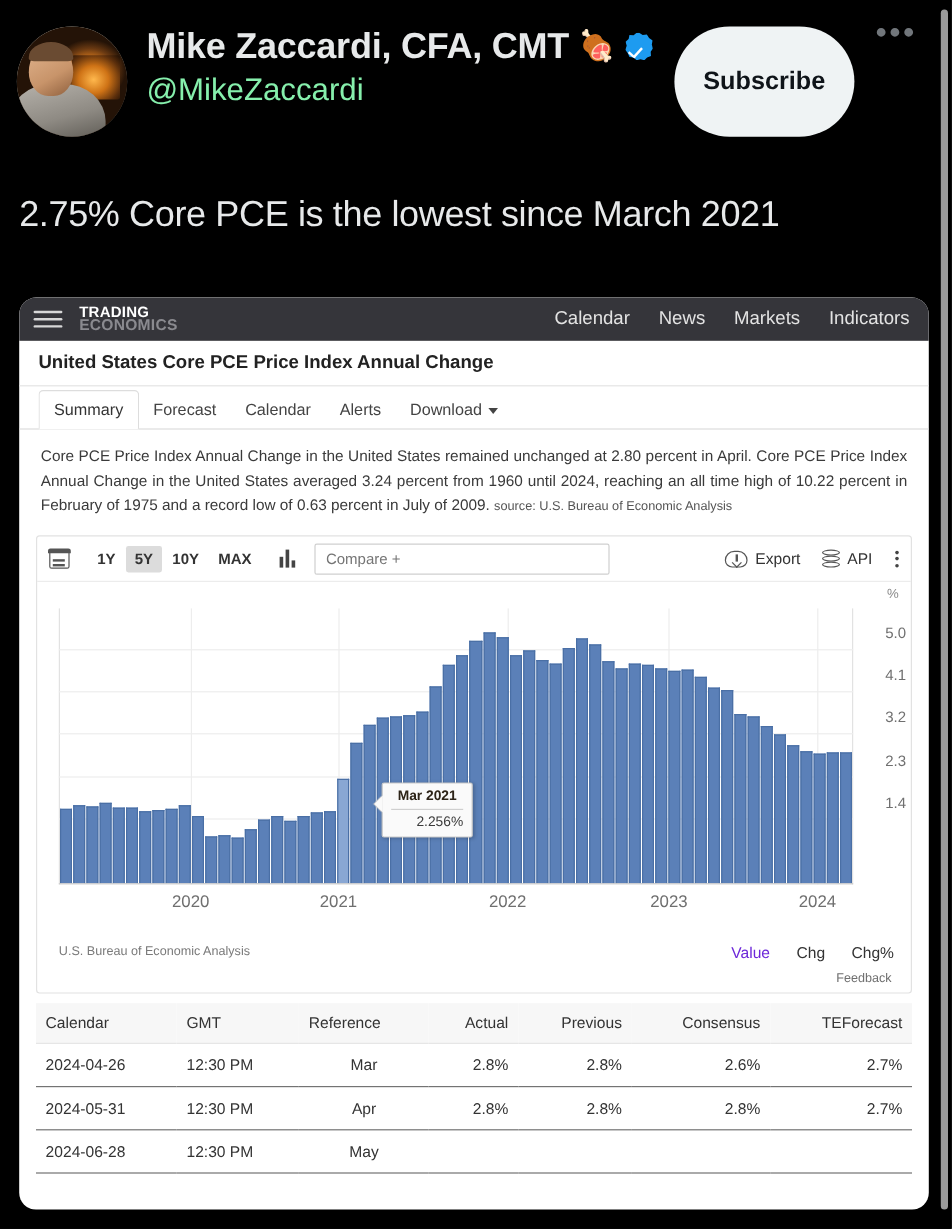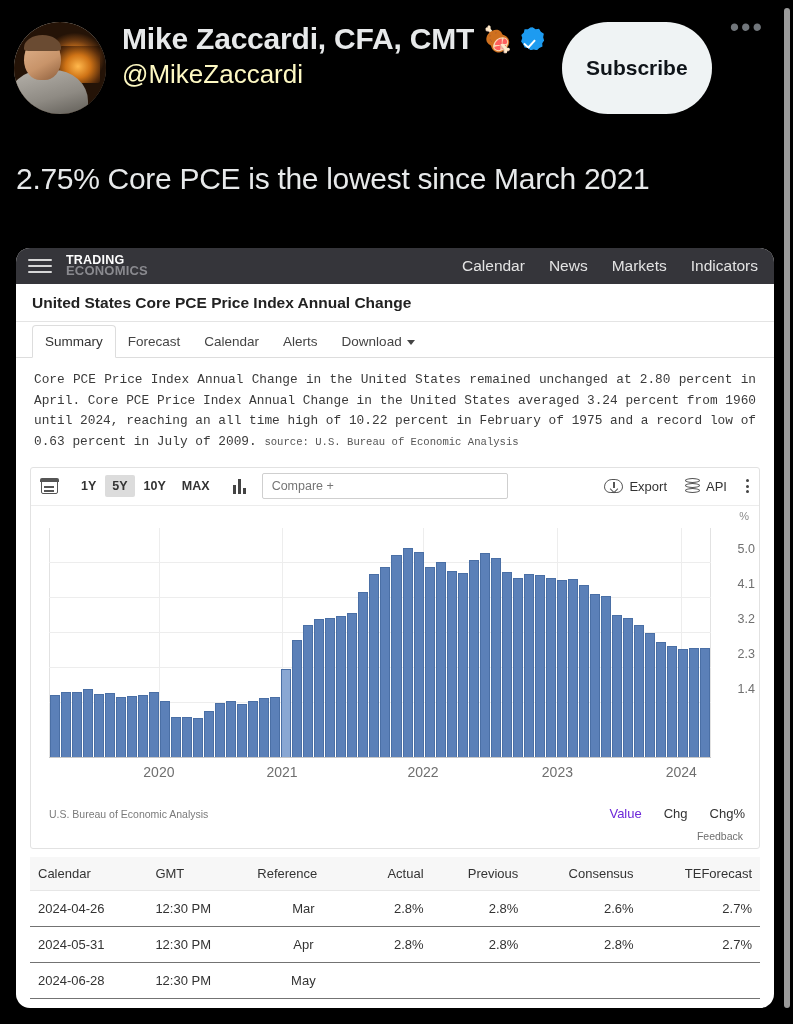--- a/index.html
+++ b/index.html
@@ -77,7 +77,7 @@
     width: 5px; height: 9px; border: solid #fff; border-width: 0 2.6px 2.6px 0;
     transform: rotate(42deg);
   }
-  .handle { font-size: 26px; color: #fef9c3; margin-top: 4px; }
+  .handle { font-size: 26px; color: #86efac; margin-top: 4px; }
   .subscribe-btn {
     margin-left: 18px;
     background: #eff3f4; color: #0f1419;

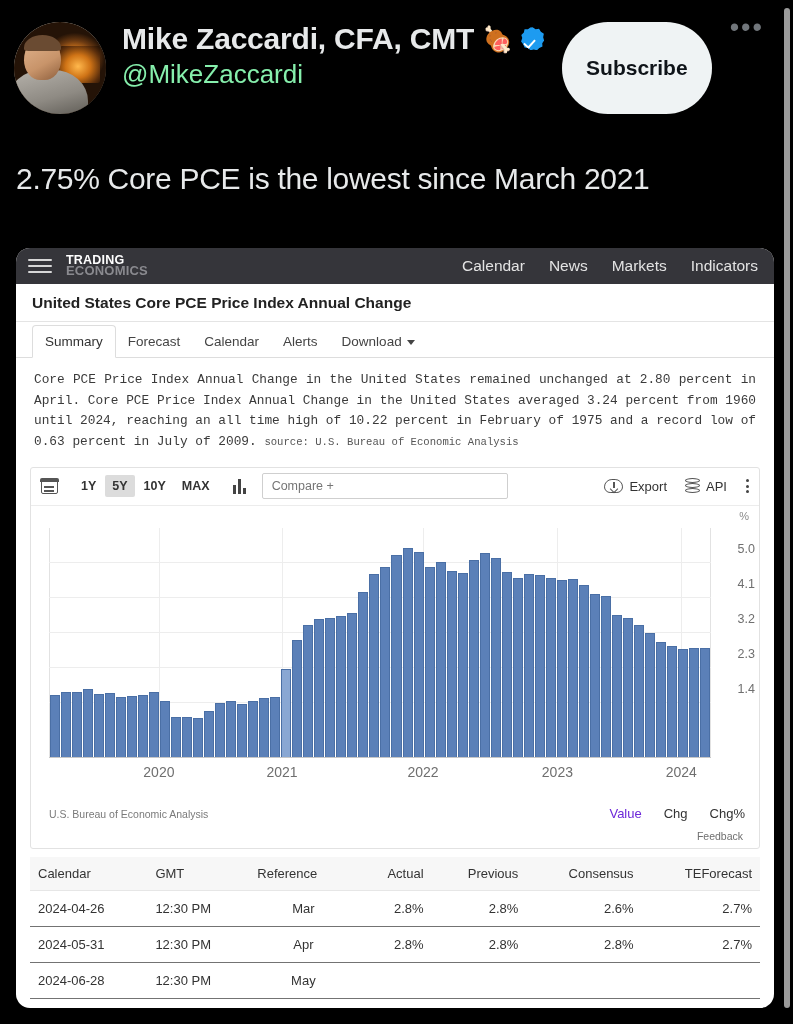--- a/index.html
+++ b/index.html
@@ -131,7 +131,7 @@
 
   .blurb {
     padding: 12px 18px 10px; font-size: 12.8px; line-height: 1.62;
-    color: #3a3a3a; text-align: justify; font-family: Liberation Mono, monospace;
+    color: #3a3a3a; text-align: justify;
   }
   .blurb .src { font-size: 10.6px; color: #555; }
 

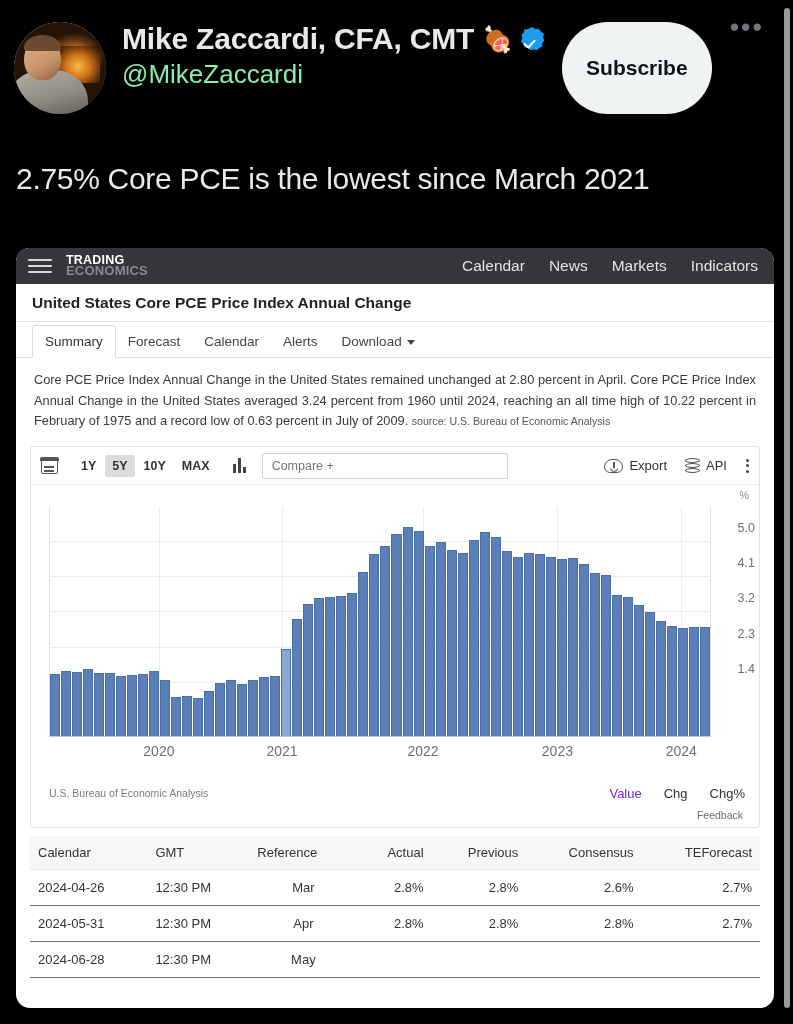--- a/index.html
+++ b/index.html
@@ -506,6 +506,10 @@
     </table>
   </div>
 
+  <div class="tooltip">
+    <div class="t1">Mar 2021</div>
+    <div class="t2">2.256%</div>
+  </div>
 
   <div class="scrollbar-track">
     <div class="scrollbar-thumb"></div>

